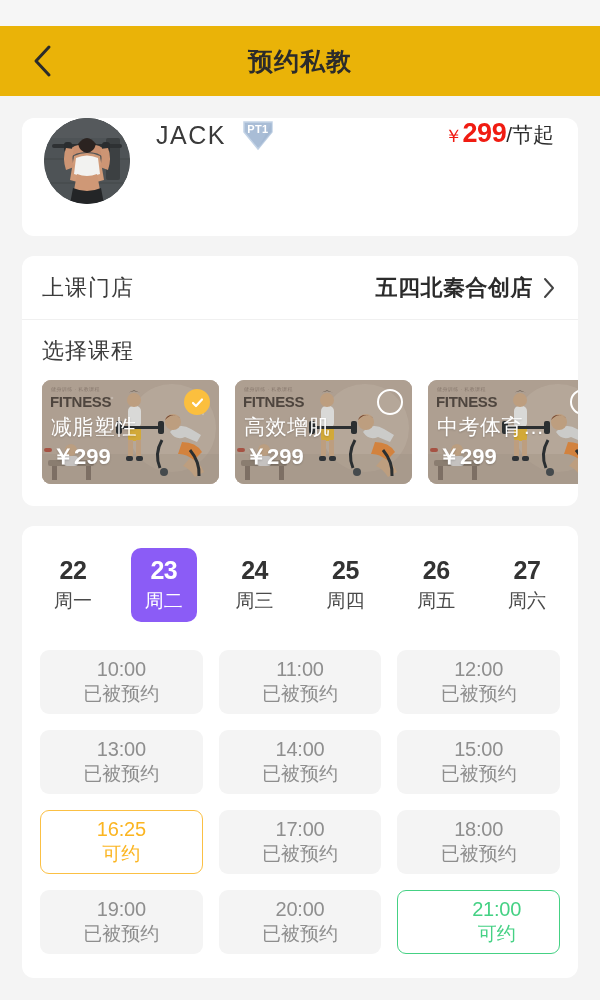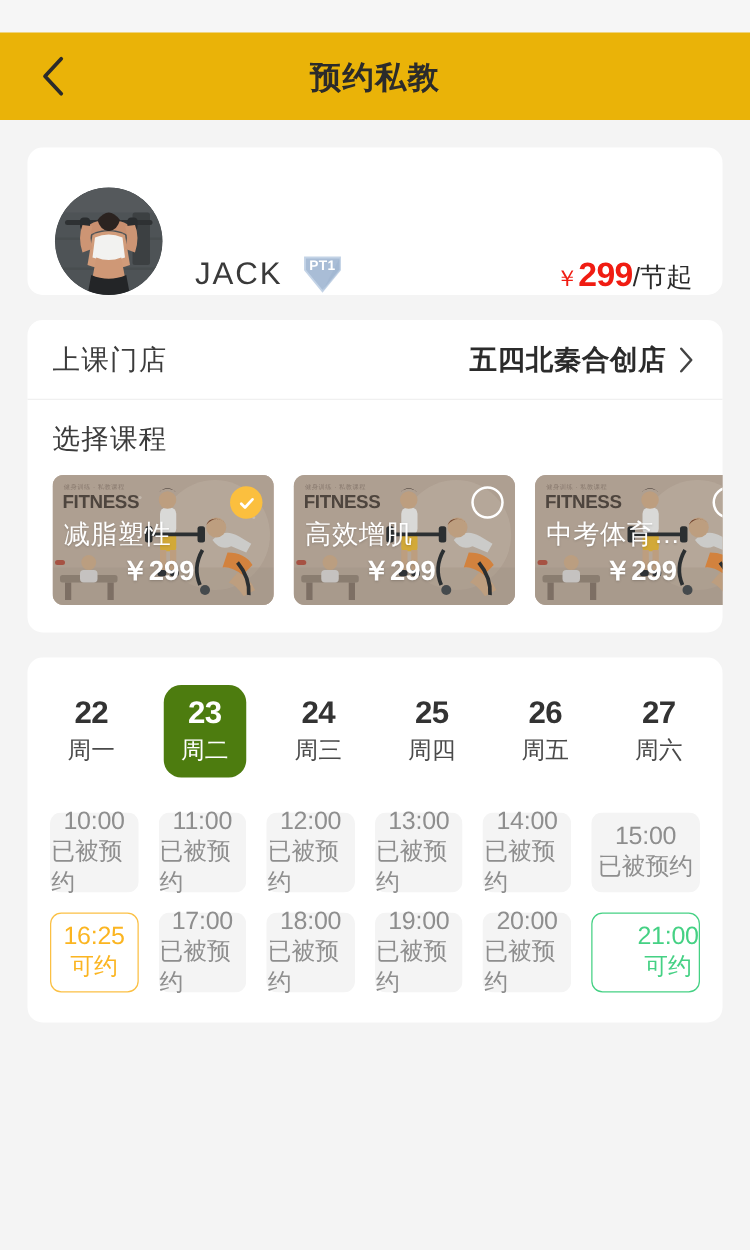--- a/index.html
+++ b/index.html
@@ -64,7 +64,7 @@
     margin-top: 22px;
     height: 118px;
     display: flex;
-    align-items: flex-end;
+    align-items: flex-start;
     padding: 0 24px 0 22px;
   }
   .avatar {

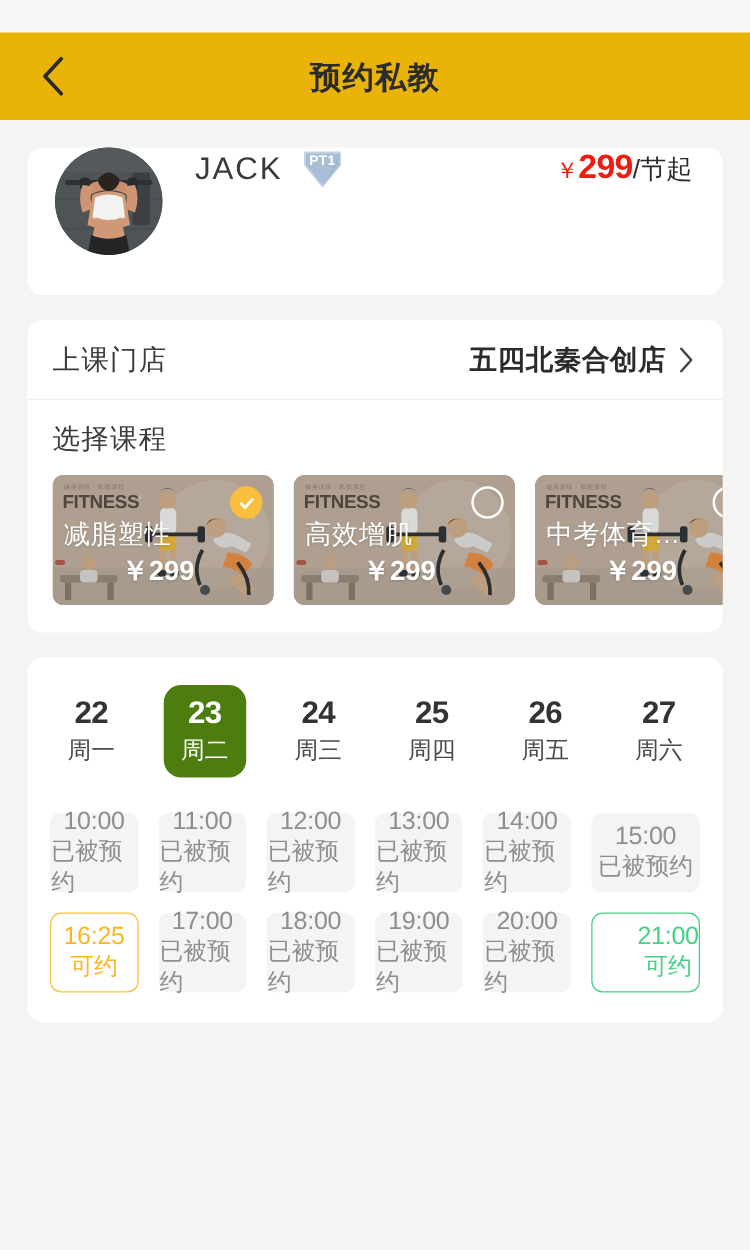--- a/index.html
+++ b/index.html
@@ -191,7 +191,6 @@
     color: #ffffff;
     font-weight: 600;
     text-shadow: 0 1px 2px rgba(0,0,0,.18);
-    margin-left: 45px;
   }
   .course-check {
     position: absolute;

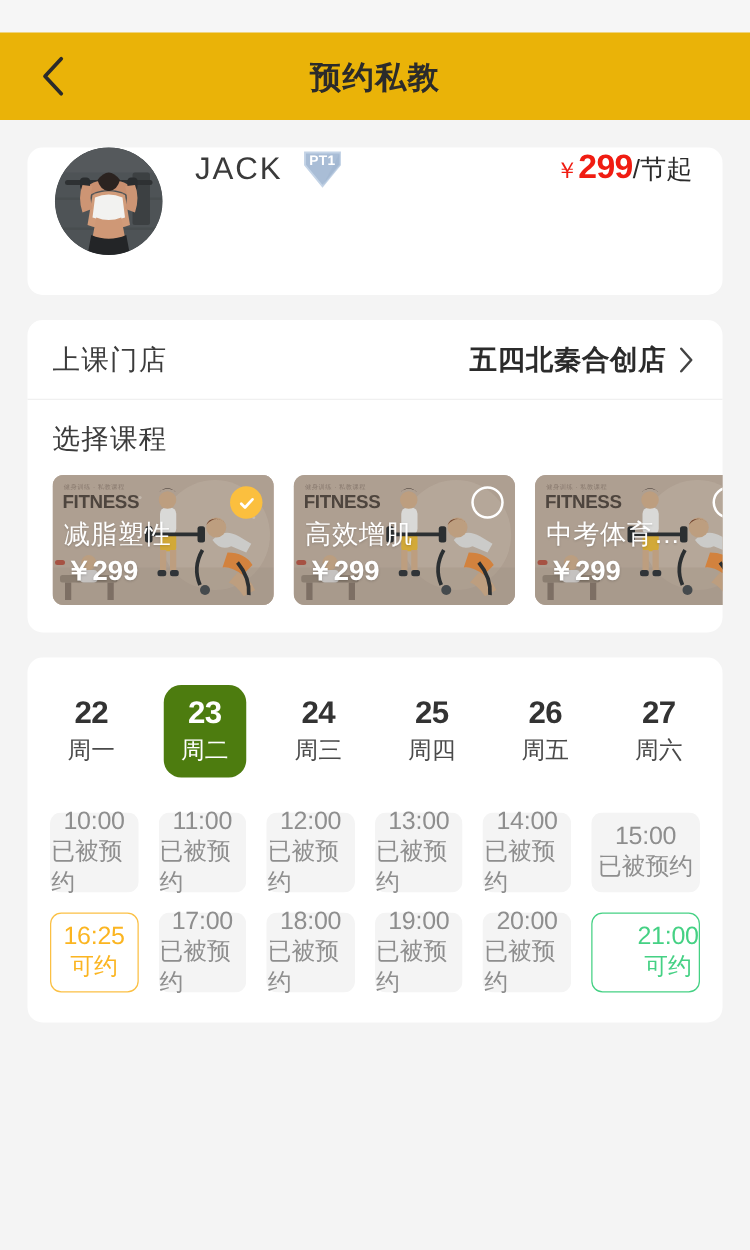--- a/index.html
+++ b/index.html
@@ -221,7 +221,7 @@
     text-align: center;
     cursor: pointer;
   }
-  .date-cell.sel { background: #4d7c0f; border-radius: 14px; }
+  .date-cell.sel { background: #8b5cf6; }
   .date-num {
     font-size: 25px;
     font-weight: 700;

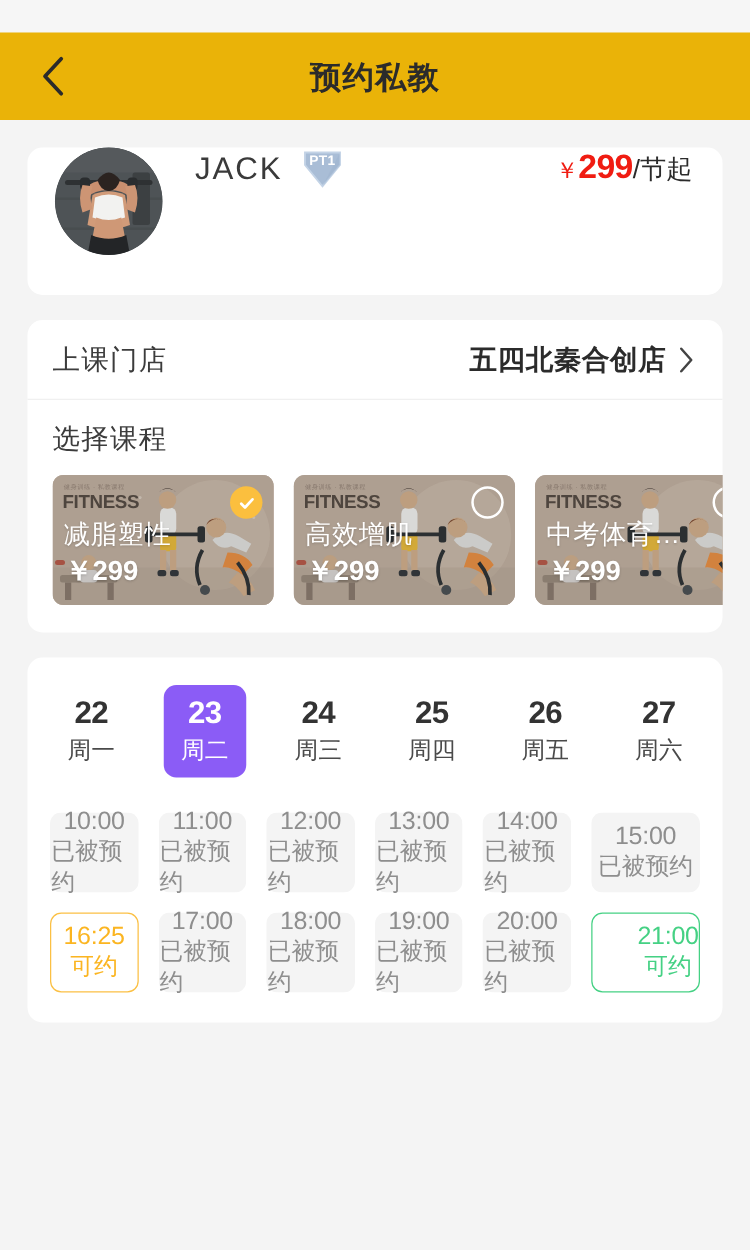--- a/index.html
+++ b/index.html
@@ -240,7 +240,7 @@
 
   .slot-grid {
     display: grid;
-    grid-template-columns: repeat(6, 1fr);
+    grid-template-columns: repeat(3, 1fr);
     gap: 16px 16px;
   }
   .slot {

